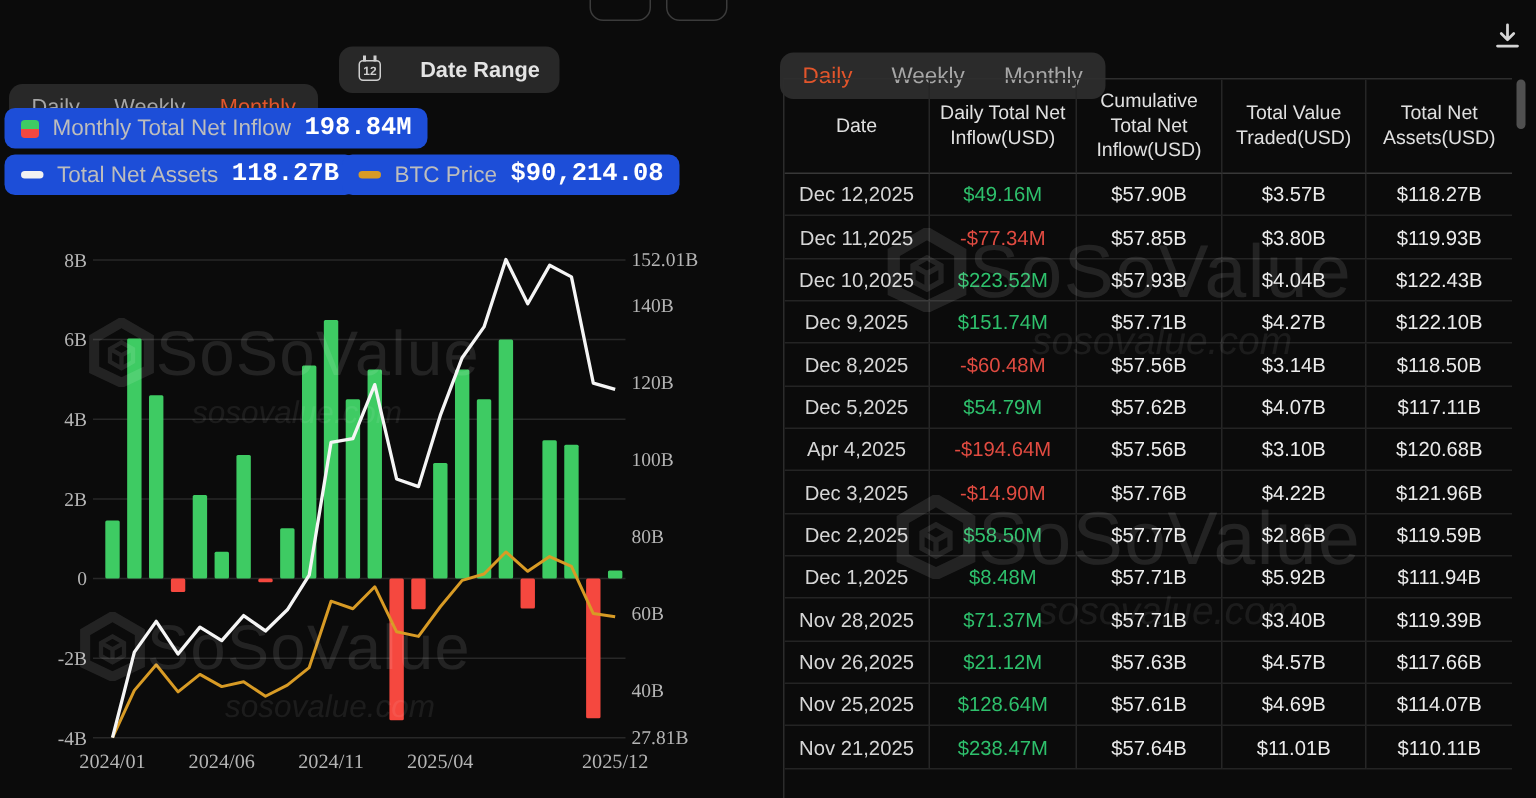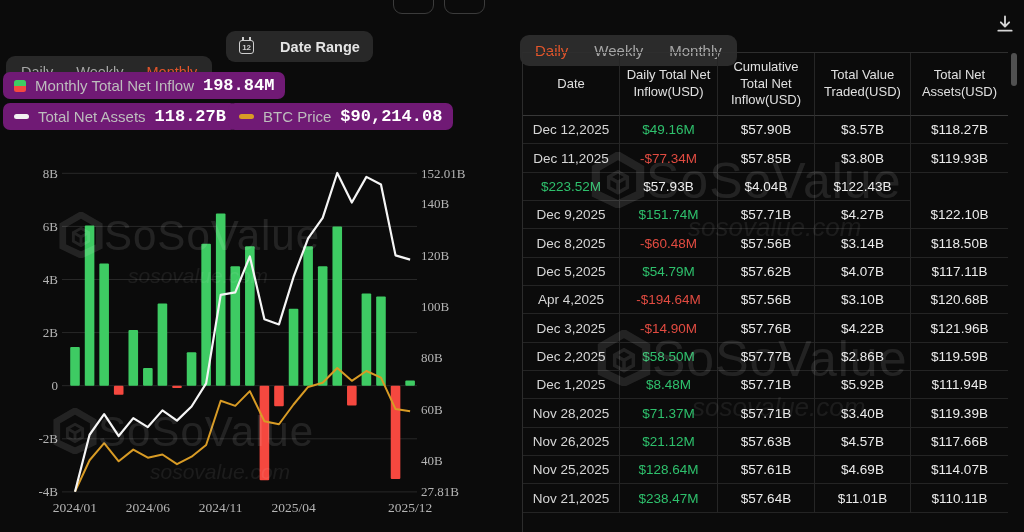--- a/index.html
+++ b/index.html
@@ -21,7 +21,7 @@
   .cal:before,.cal:after{content:"";position:absolute;top:-4px;width:2px;height:4px;background:#cfcfcf;}
   .cal:before{left:2px}.cal:after{right:2px}
   
-  .chip{position:absolute;height:27px;background:#701a75;border-radius:7px;display:flex;align-items:center;
+  .chip{position:absolute;height:27px;background:#1d4ed8;border-radius:7px;display:flex;align-items:center;
         gap:9px;padding:0 11px;font-size:15px;color:#bdbdbd;white-space:nowrap;}
   .chip b{color:#ffffff;font-size:17px;font-weight:700;font-family:Liberation Mono, monospace;}
   .ic-split{width:12px;height:12px;border-radius:2.5px;overflow:hidden;display:flex;flex-direction:column;flex:none;}

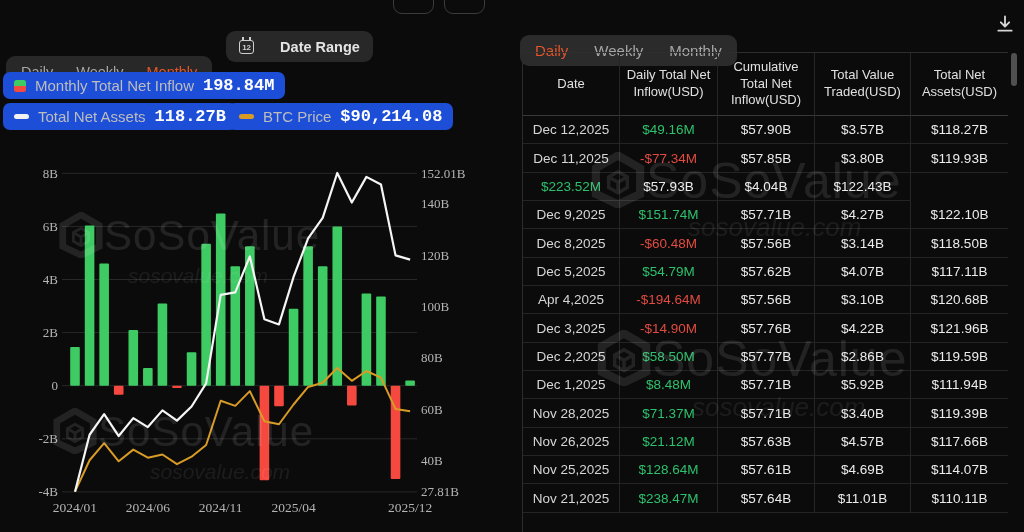--- a/index.html
+++ b/index.html
@@ -212,6 +212,7 @@
           <div class="cell c-val">$119.93B</div>
         </div>
         <div class="trow">
+          <div class="cell c-date">Dec 10,2025</div>
           <div class="cell pos">$223.52M</div>
           <div class="cell c-val">$57.93B</div>
           <div class="cell c-val">$4.04B</div>

